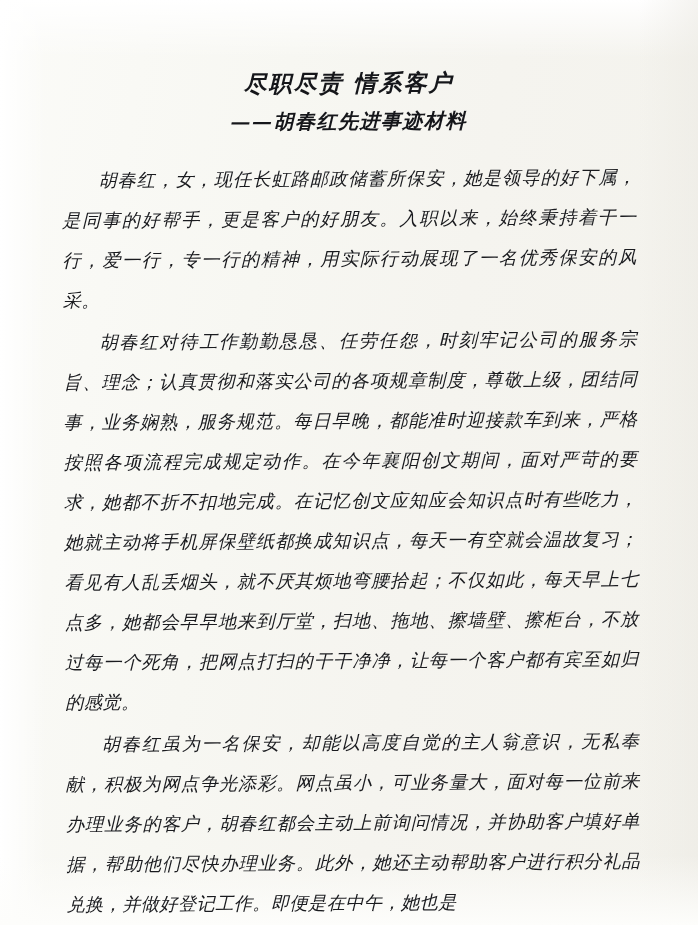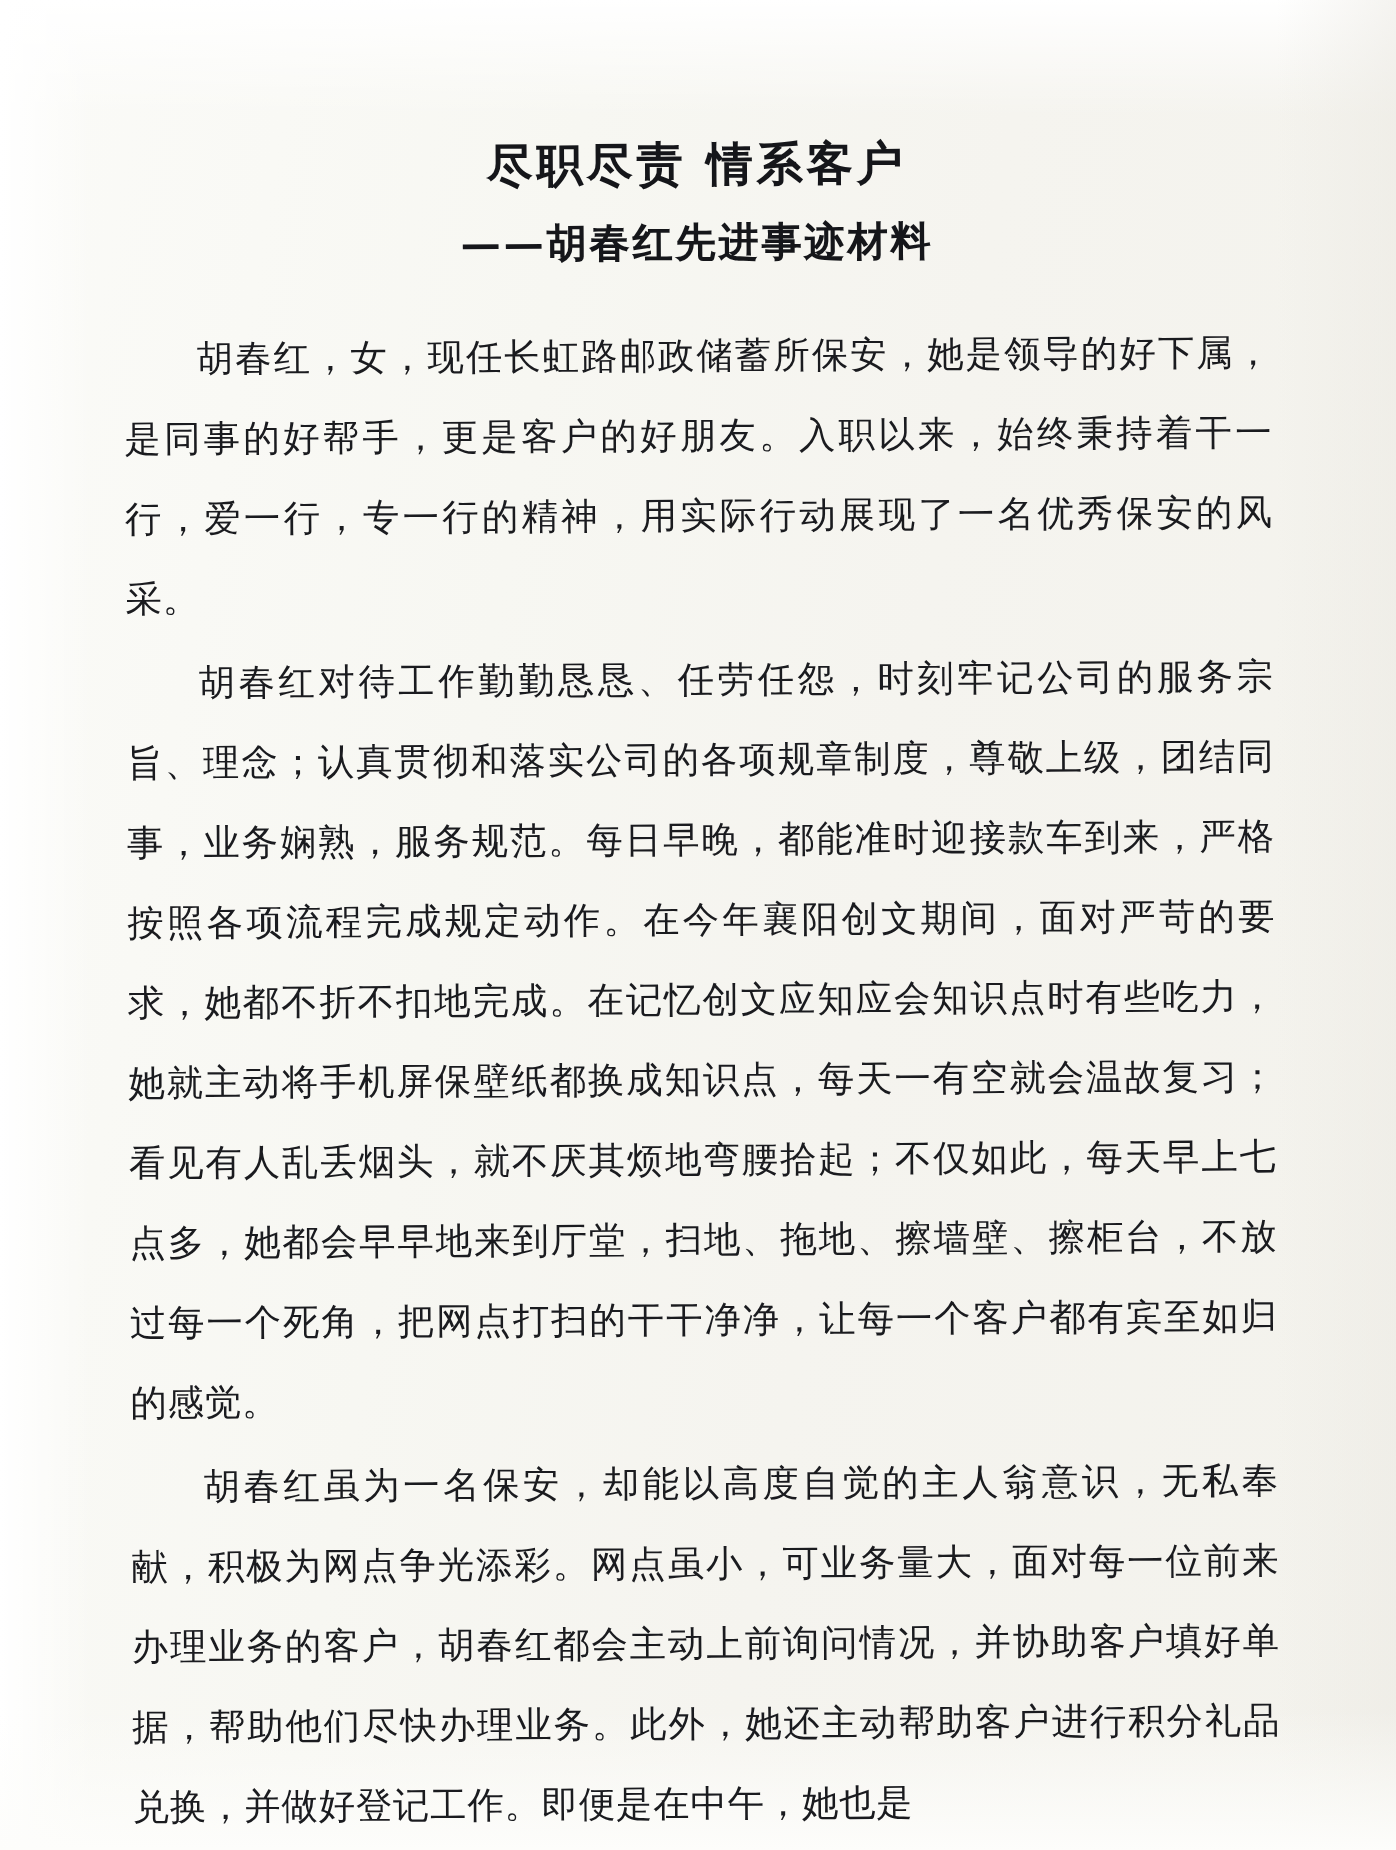--- a/index.html
+++ b/index.html
@@ -21,6 +21,7 @@
       linear-gradient(100deg, #fbfbf8 0%, #f7f7f2 35%, #f5f4ef 60%, #f3f2ec 100%);
     box-sizing: border-box;
     overflow: hidden;
+    font-style: italic;
   }
   
   .paper-shade-top {

